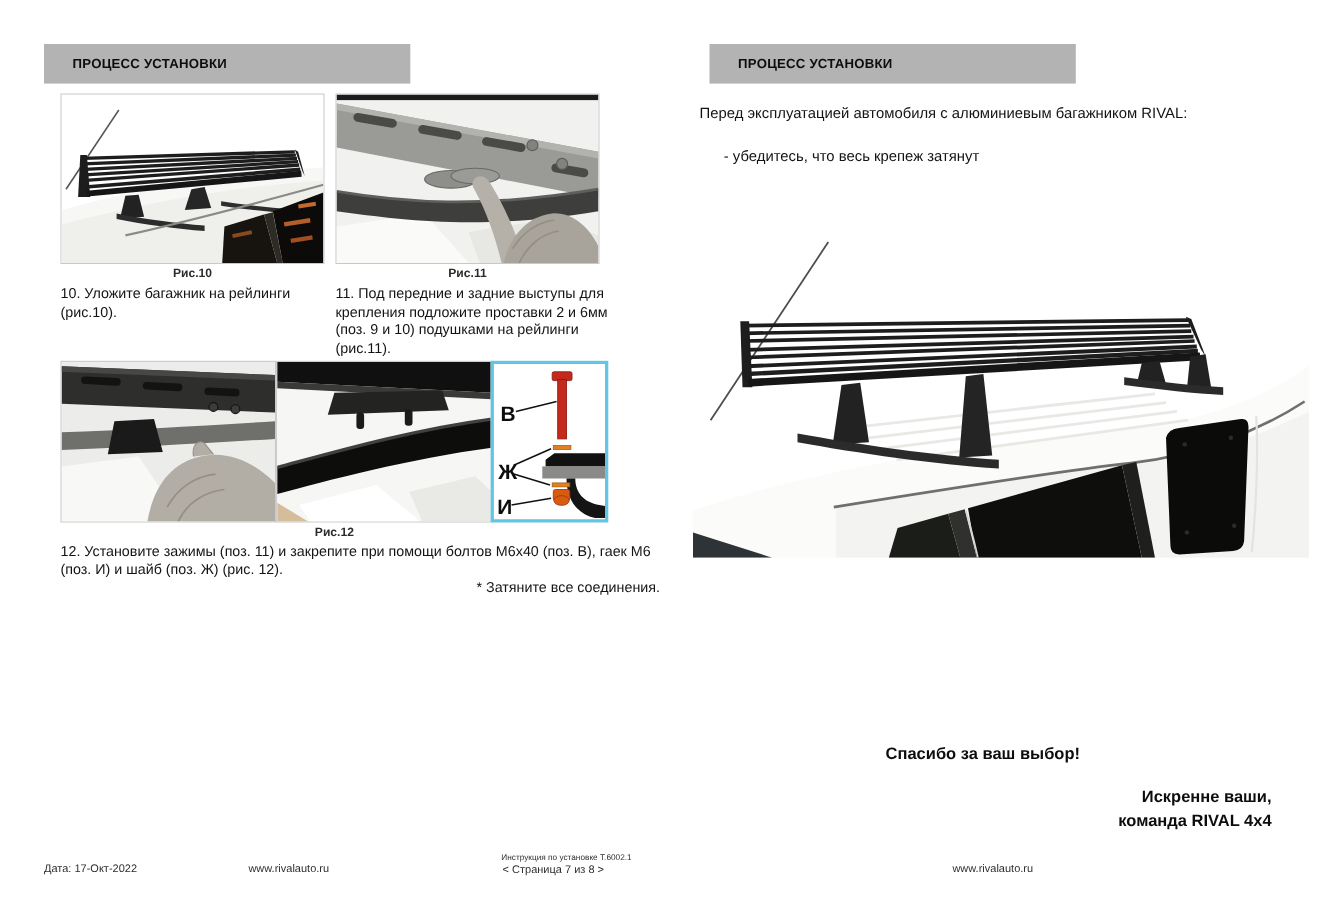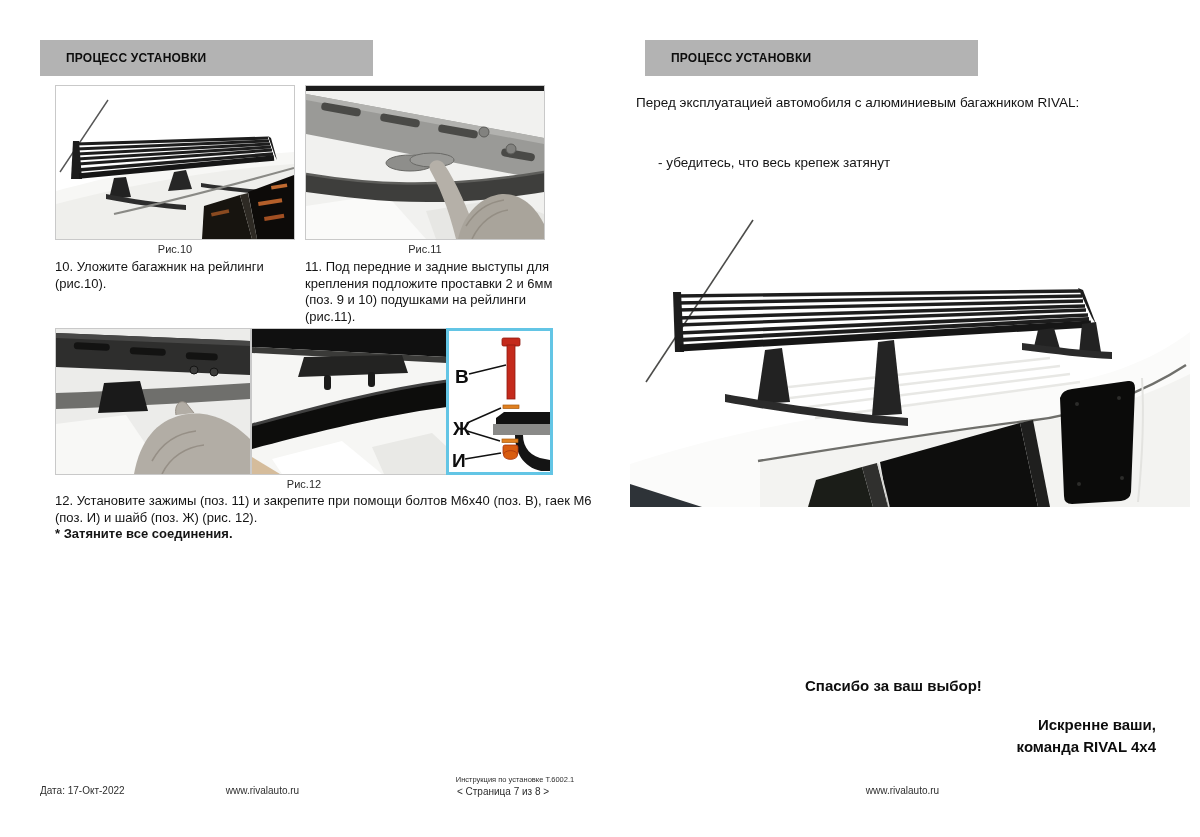--- a/index.html
+++ b/index.html
@@ -205,7 +205,7 @@
   <div class="abs hdr" style="left:645px;top:40px;">ПРОЦЕСС УСТАНОВКИ</div>
 
   <div class="abs para" style="left:636px;top:95px;width:520px;">Перед эксплуатацией автомобиля с алюминиевым багажником RIVAL:</div>
-  <div class="abs para" style="left:658px;top:134px;width:520px;margin-top:21px;">- убедитесь, что весь крепеж затянут</div>
+  <div class="abs para" style="left:658px;top:134px;width:520px;">- убедитесь, что весь крепеж затянут</div>
 
   <div class="abs" style="left:630px;top:212px;width:560px;height:295px;">
     <svg width="560" height="295" viewBox="0 0 560 295">

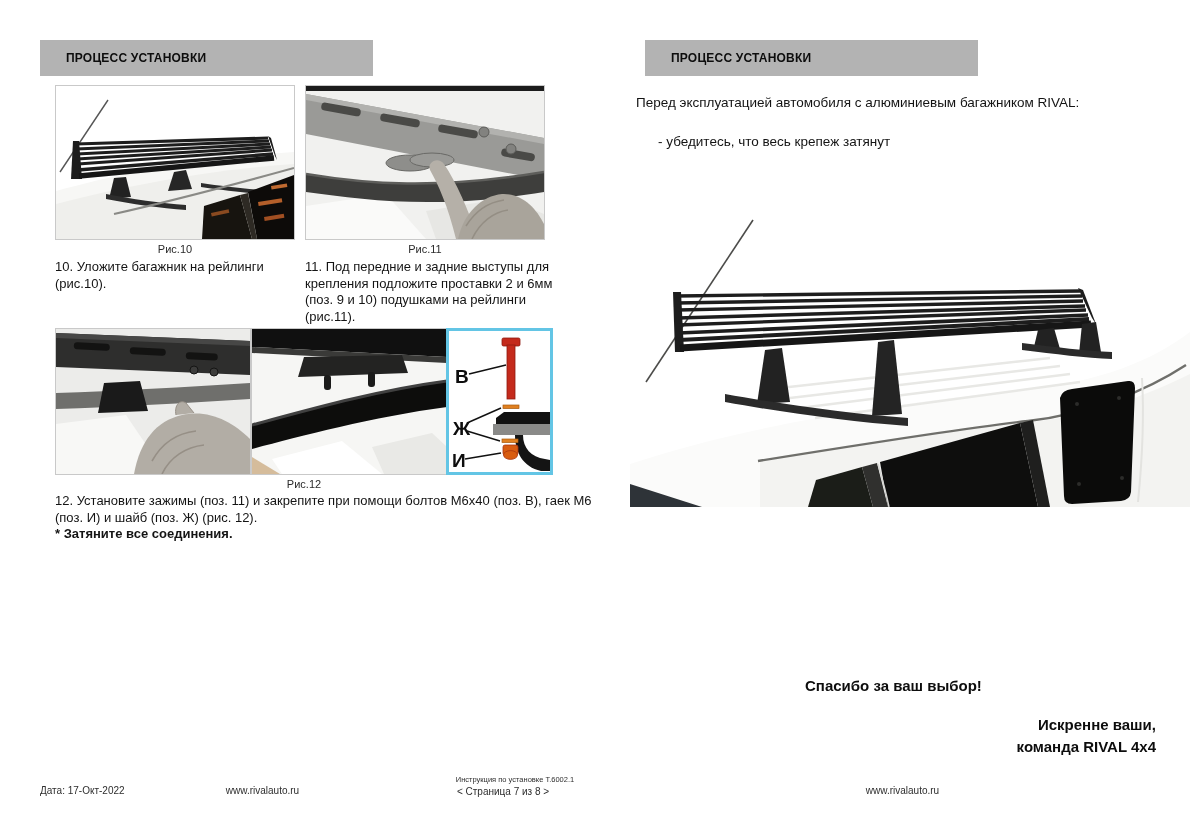--- a/index.html
+++ b/index.html
@@ -11,7 +11,7 @@
        letter-spacing:.2px;}
   .photo{border:1px solid #c9c9c9;background:#fff;box-sizing:border-box;}
   .photo svg{display:block;}
-  .cap{font-size:11px;color:#2b2b2b;text-align:center;}
+  .cap{font-size:11px;color:#2b2b2b;text-align:center;font-weight:bold;}
   .step{font-size:13px;line-height:1.28;color:#141414;}
   .bold{font-weight:bold;}
   .para{font-size:13.5px;color:#141414;}

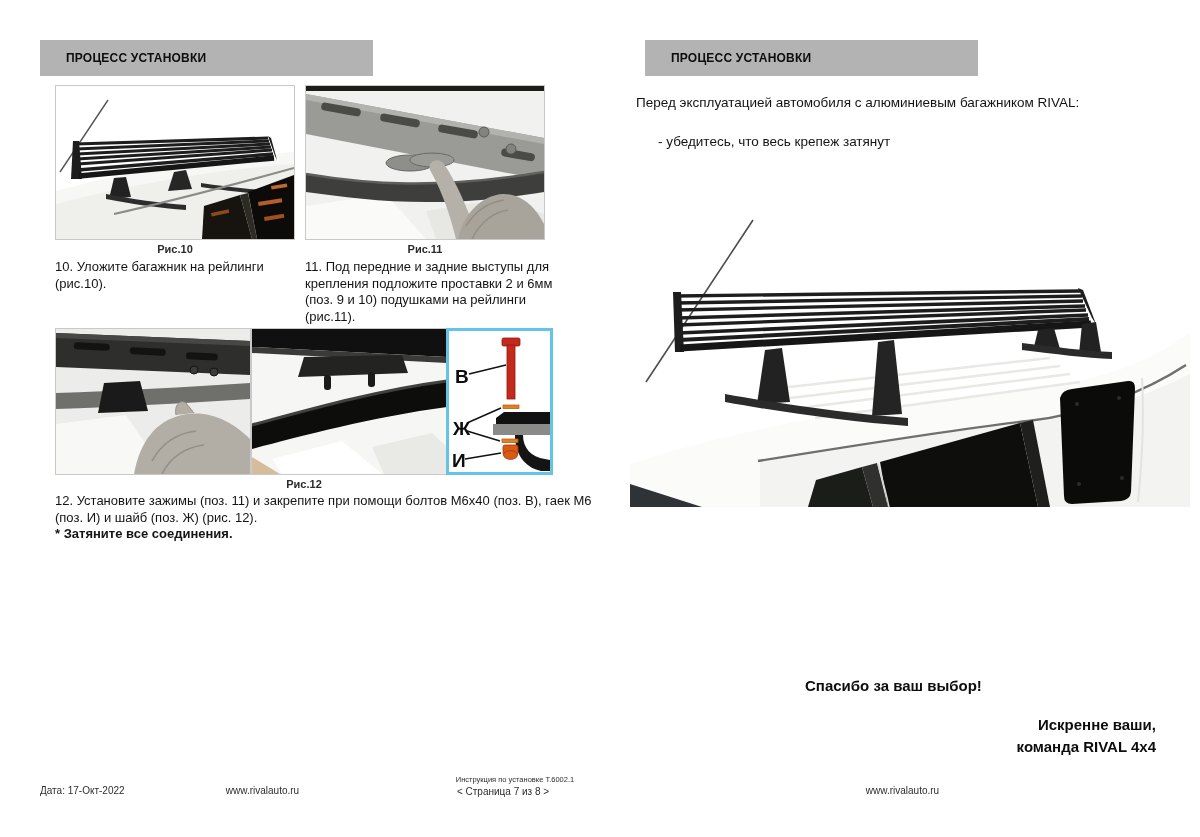--- a/index.html
+++ b/index.html
@@ -13,7 +13,7 @@
   .photo svg{display:block;}
   .cap{font-size:11px;color:#2b2b2b;text-align:center;font-weight:bold;}
   .step{font-size:13px;line-height:1.28;color:#141414;}
-  .bold{font-weight:bold;}
+  .bold{font-weight:normal;text-align:right;}
   .para{font-size:13.5px;color:#141414;}
   .thanks{font-size:15px;font-weight:bold;color:#0d0d0d;}
   .sig{font-size:15px;font-weight:bold;text-align:right;line-height:1.45;color:#0d0d0d;}

